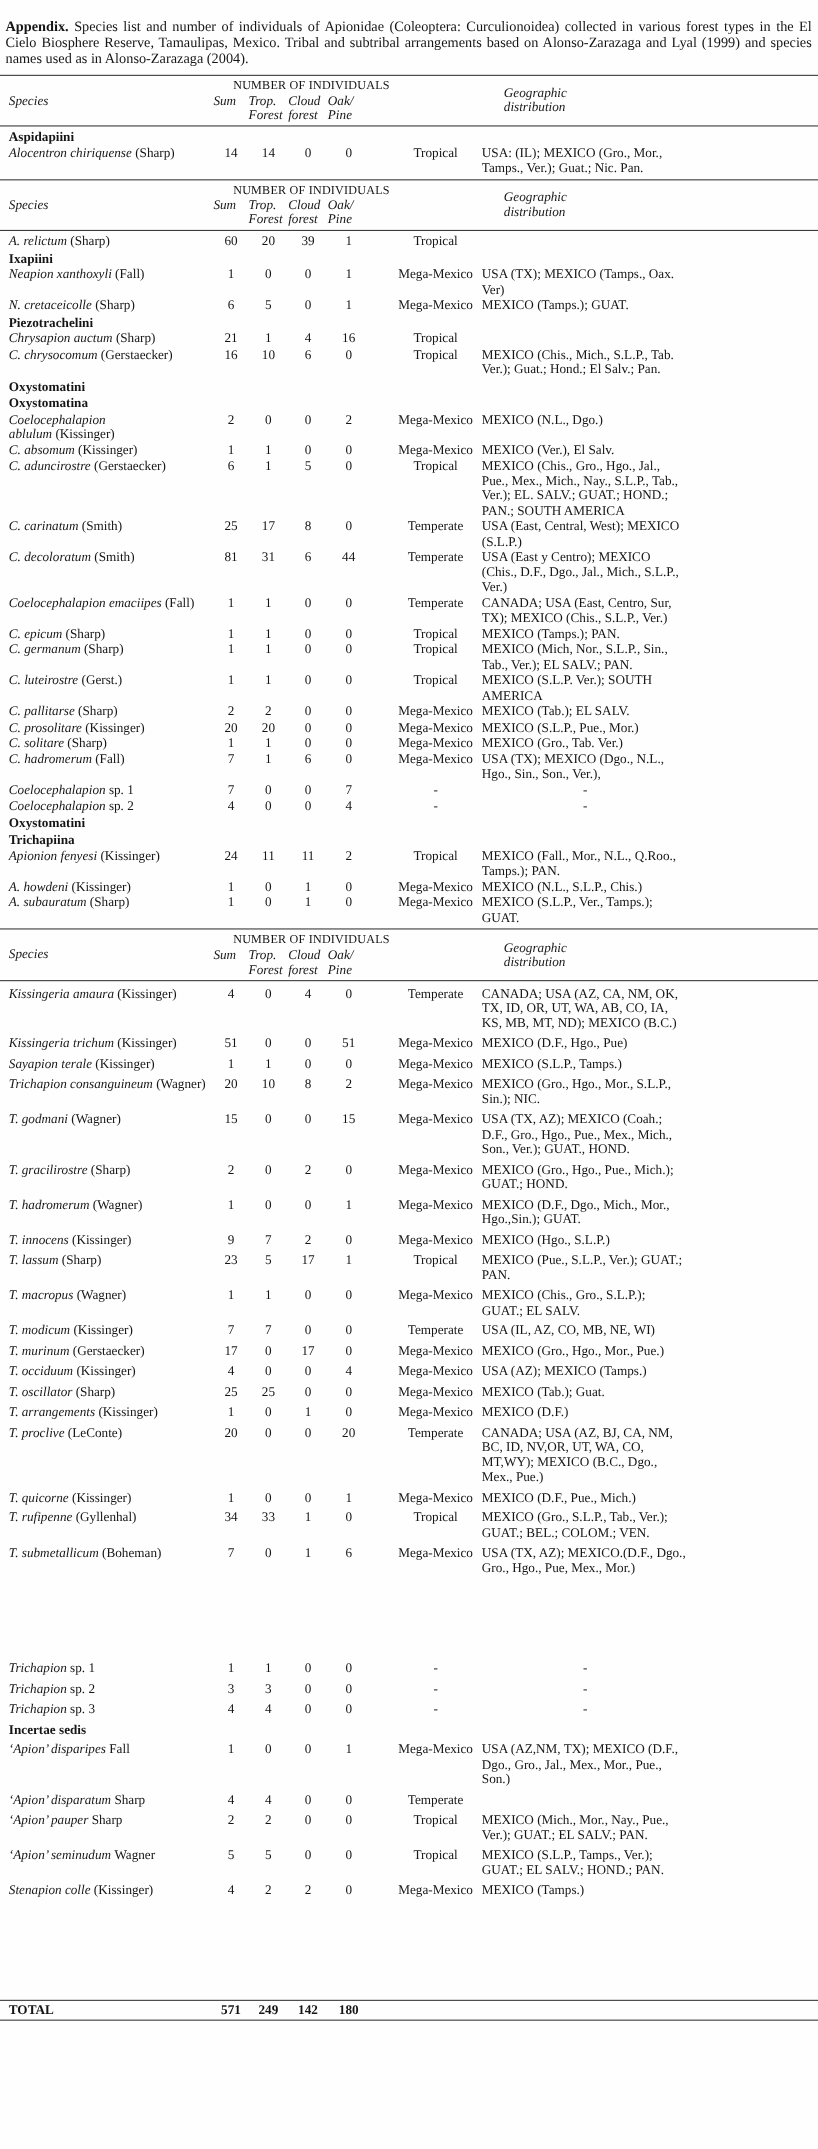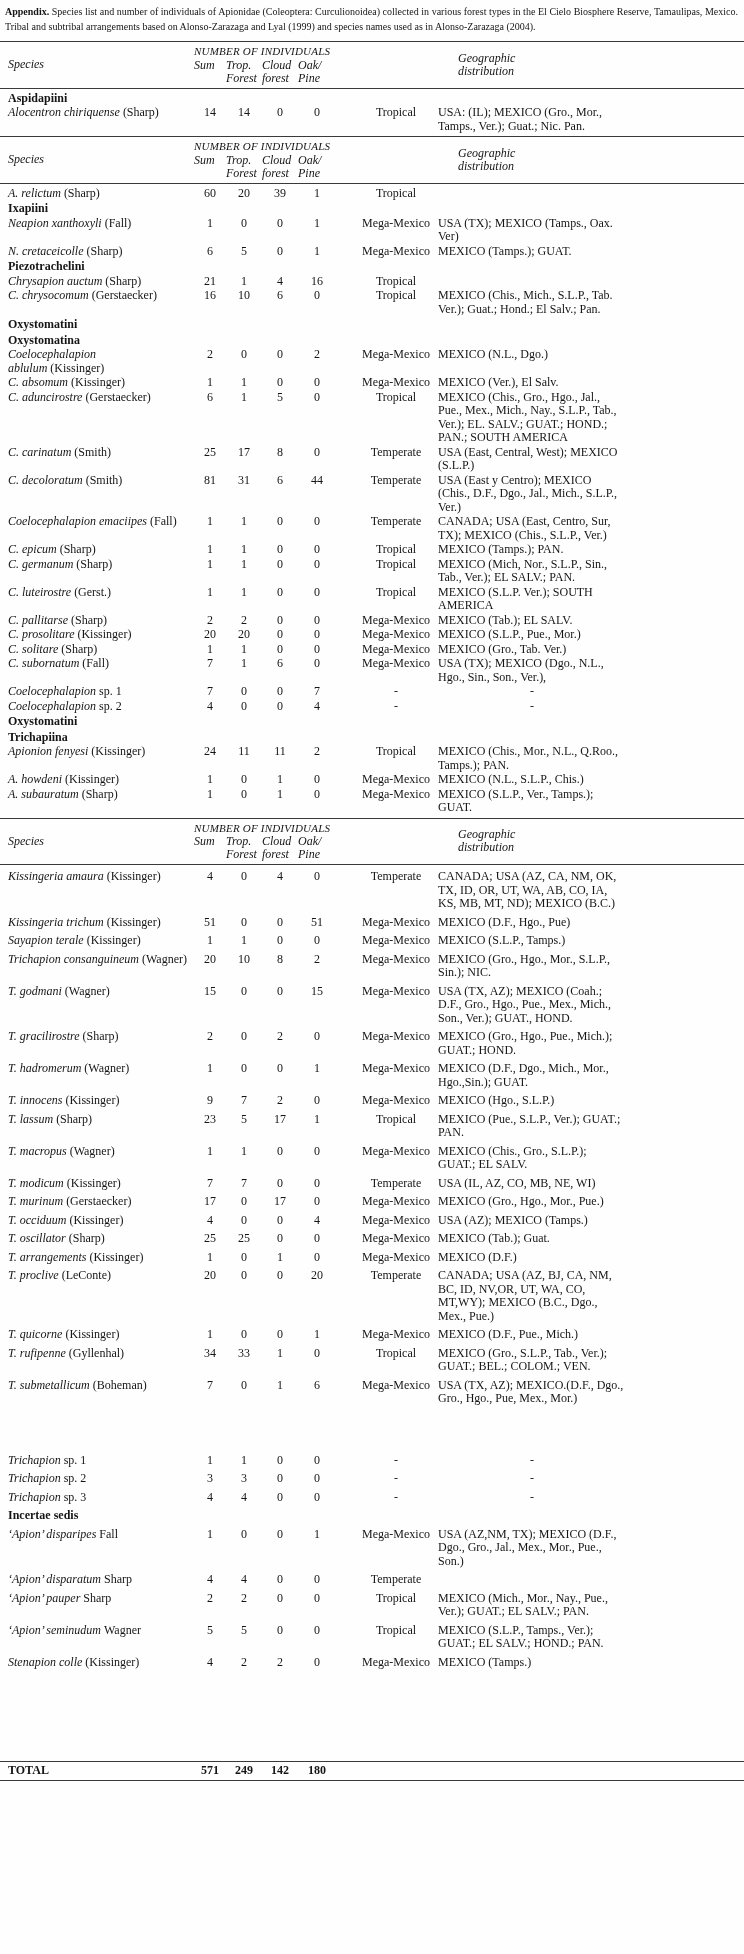--- a/index.html
+++ b/index.html
@@ -15,9 +15,9 @@
   .page { padding-top: 5px; }
 
   .caption {
-    margin: 0 6px 7px 5px;
+    margin: 12px 6px 7px 5px;
     text-align: justify;
-    font-size: 10px;
+    font-size: 13px;
     line-height: 14.5px;
   }
   .cap-label { font-weight: bold; }

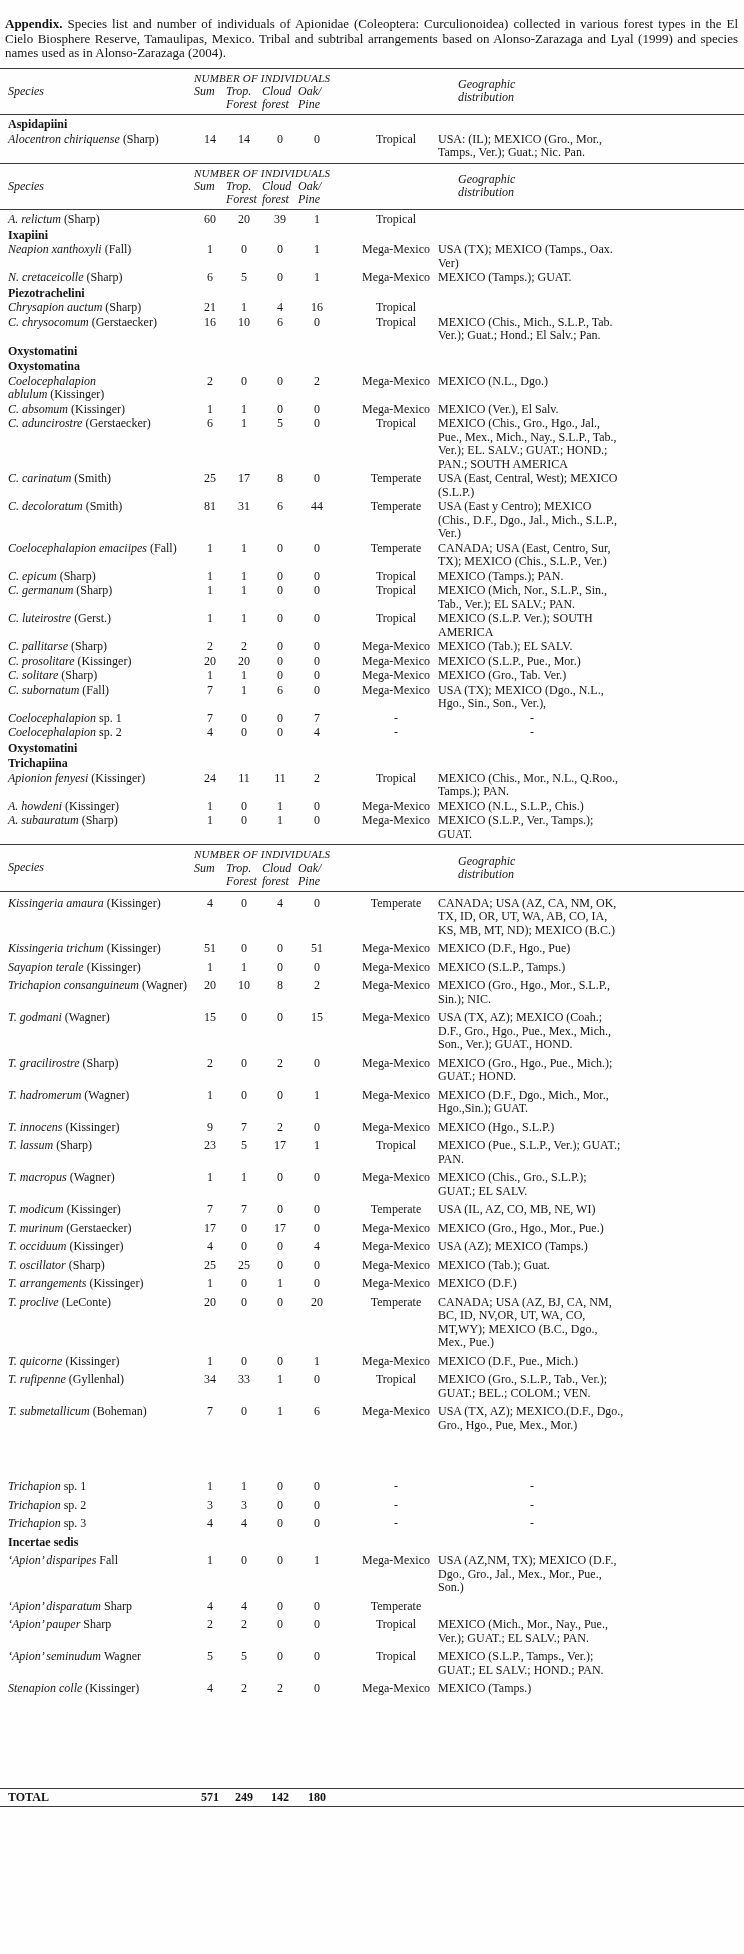--- a/index.html
+++ b/index.html
@@ -51,7 +51,7 @@
     align-items: center;
   }
   .h-species { font-style: italic; align-self: center; }
-  .h-title { font-style: italic; font-size: 11px; letter-spacing: 0.2px; white-space: nowrap; }
+  .h-title { font-size: 11px; letter-spacing: 0.2px; white-space: nowrap; margin-left: 18px; }
   .h-sub { display: grid; grid-template-columns: 32px 36px 36px 38px; }
   .h-col { font-style: italic; text-align: left; white-space: pre-line; line-height: 13px; }
   .h-dist { font-style: italic; white-space: pre-line; padding-left: 20px; align-self: center; line-height: 13px; }

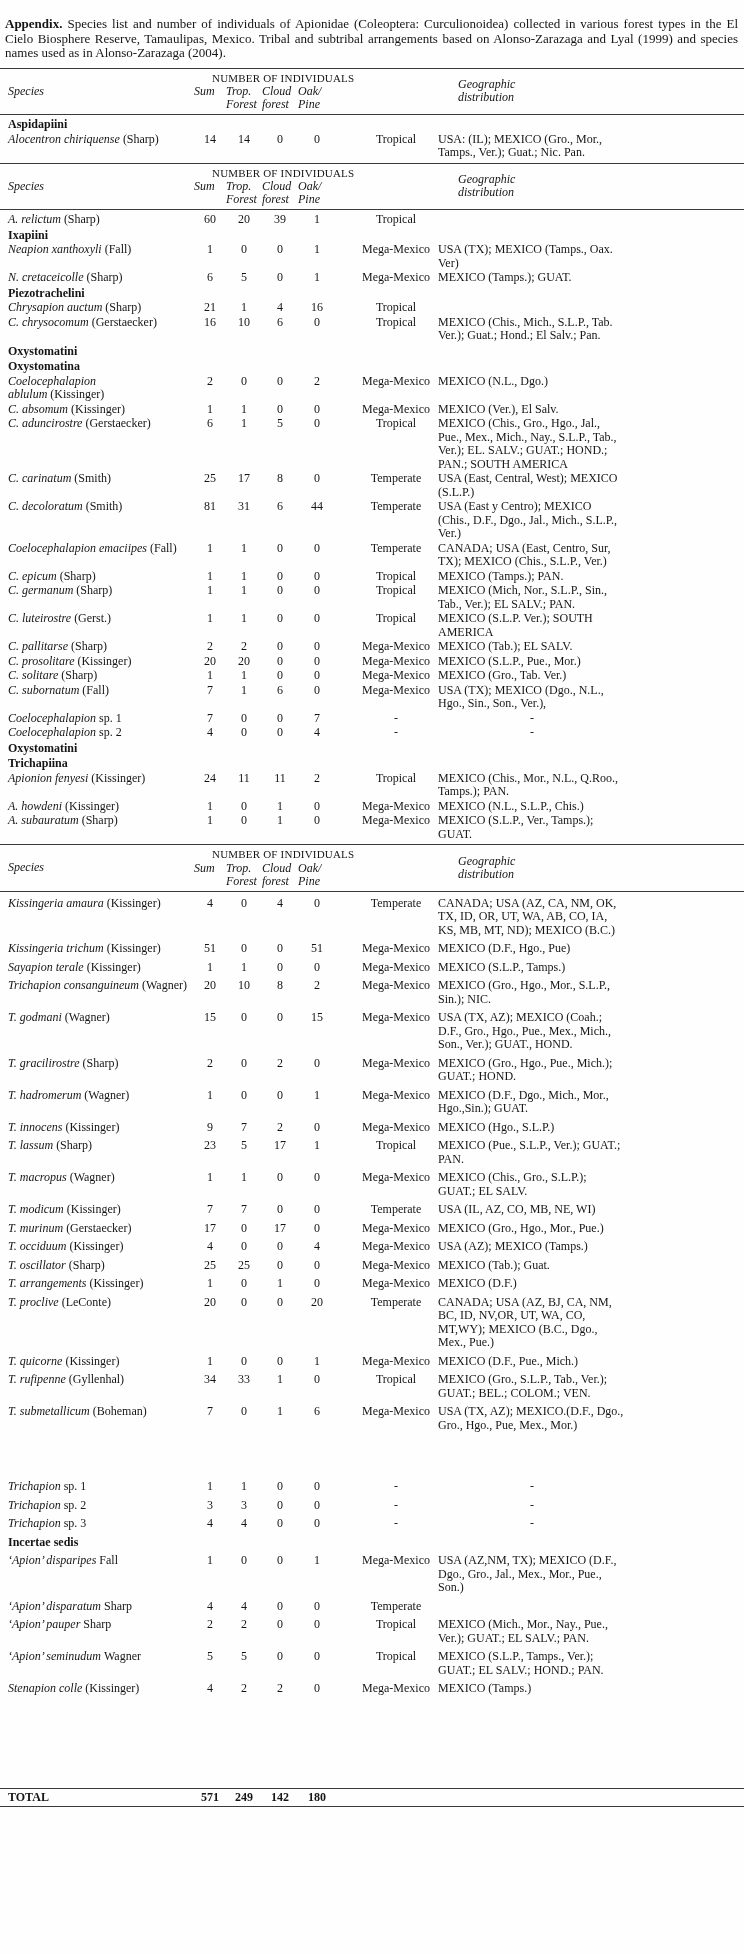--- a/index.html
+++ b/index.html
@@ -289,7 +289,7 @@
           <div class="cell dist">MEXICO (Gro., Tab. Ver.)</div>
         </div>
         <div class="row sp-row">
-          <div class="cell sp-name"><span class="sci">C. subornatum</span><span class="auth">&nbsp;(Fall)</span></div>
+          <div class="cell sp-name"><span class="sci">C. hadromerum</span><span class="auth">&nbsp;(Fall)</span></div>
           <div class="cell num">7</div>
           <div class="cell num">1</div>
           <div class="cell num">6</div>

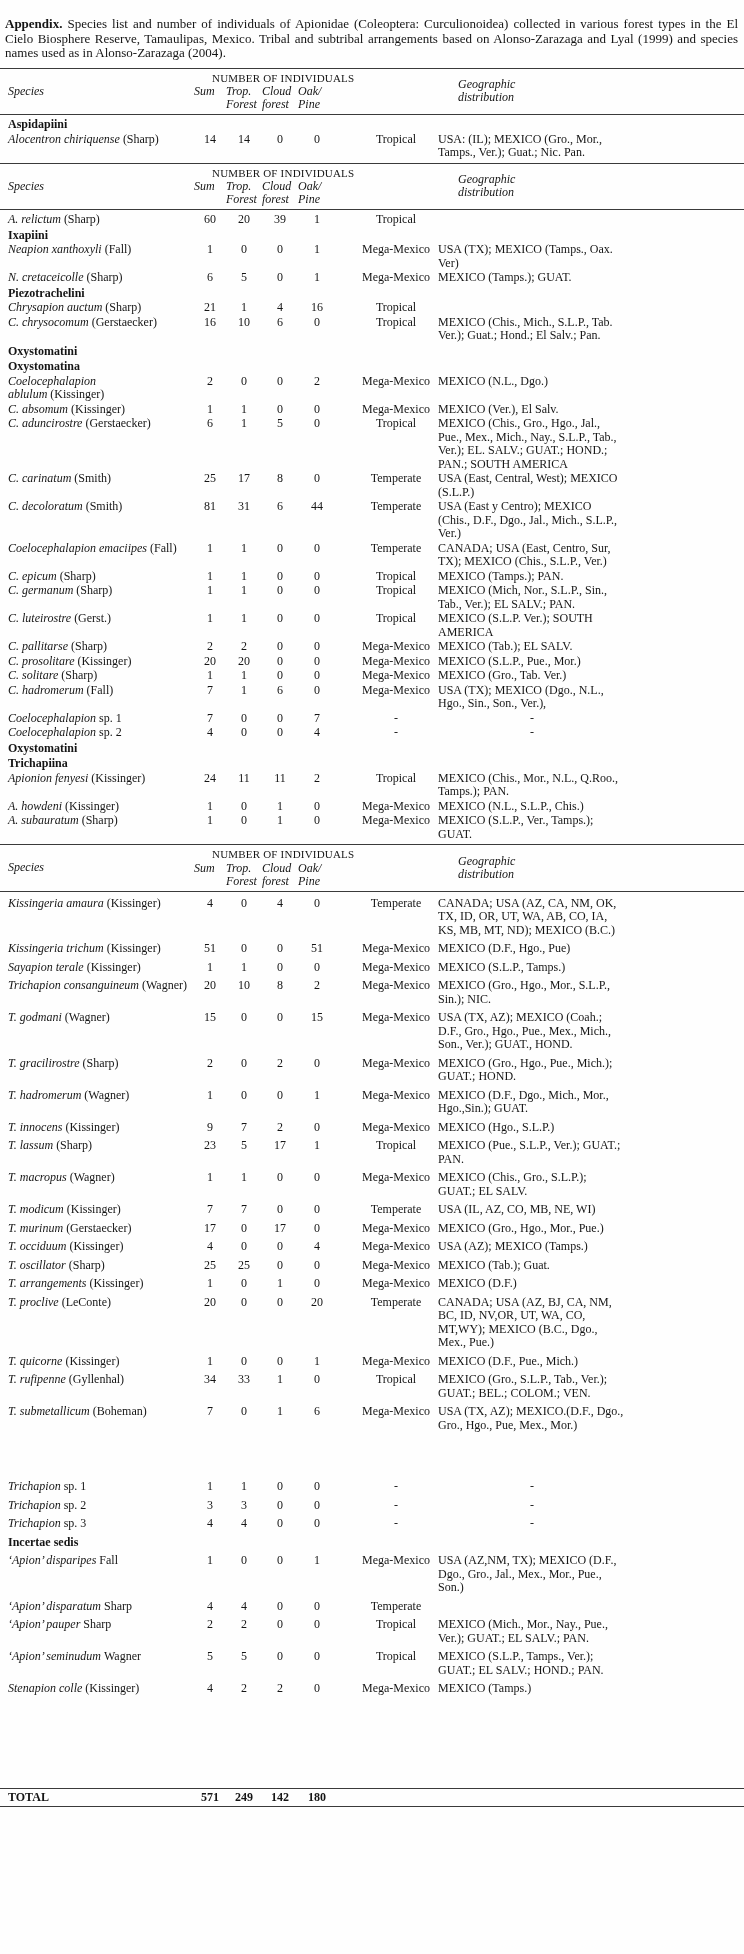--- a/index.html
+++ b/index.html
@@ -324,7 +324,7 @@
           <div class="cell num">11</div>
           <div class="cell num">2</div>
           <div class="cell aff">Tropical</div>
-          <div class="cell dist">MEXICO (Chis., Mor., N.L., Q.Roo., Tamps.); PAN.</div>
+          <div class="cell dist">MEXICO (Fall., Mor., N.L., Q.Roo., Tamps.); PAN.</div>
         </div>
         <div class="row sp-row">
           <div class="cell sp-name"><span class="sci">A. howdeni</span><span class="auth">&nbsp;(Kissinger)</span></div>

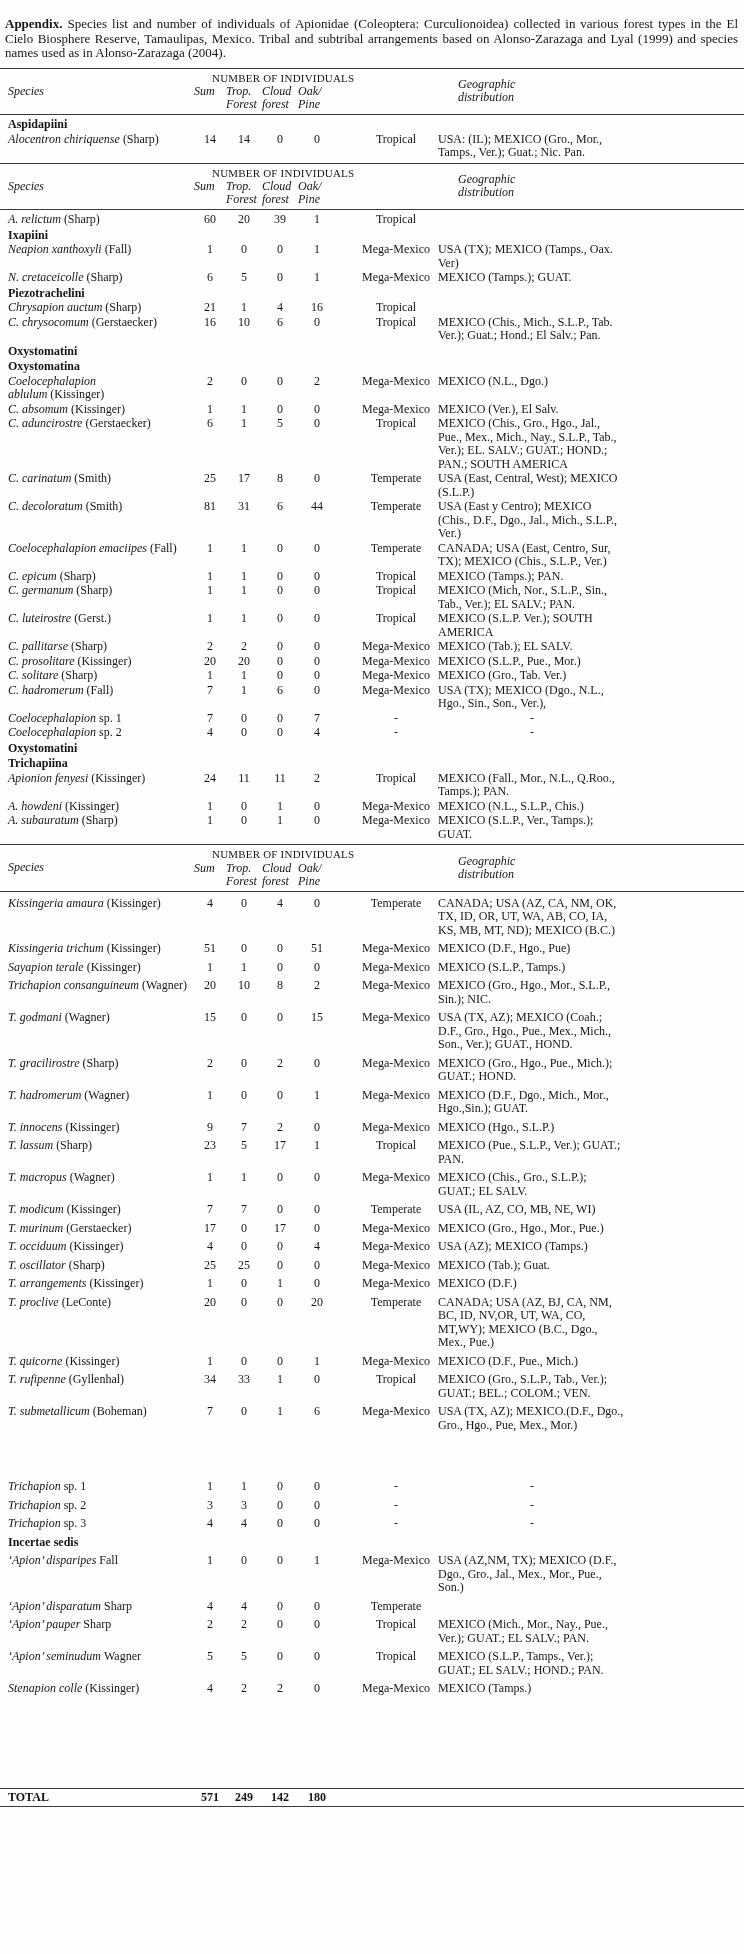--- a/index.html
+++ b/index.html
@@ -64,7 +64,7 @@
   .dist.dash { text-align: center; }
 
   .loose { margin-top: 5px; }
-  .bigGap { margin-top: 48px; }
+  .bigGap { margin-top: 78px; }
 
   .total-row {
     font-weight: bold;

